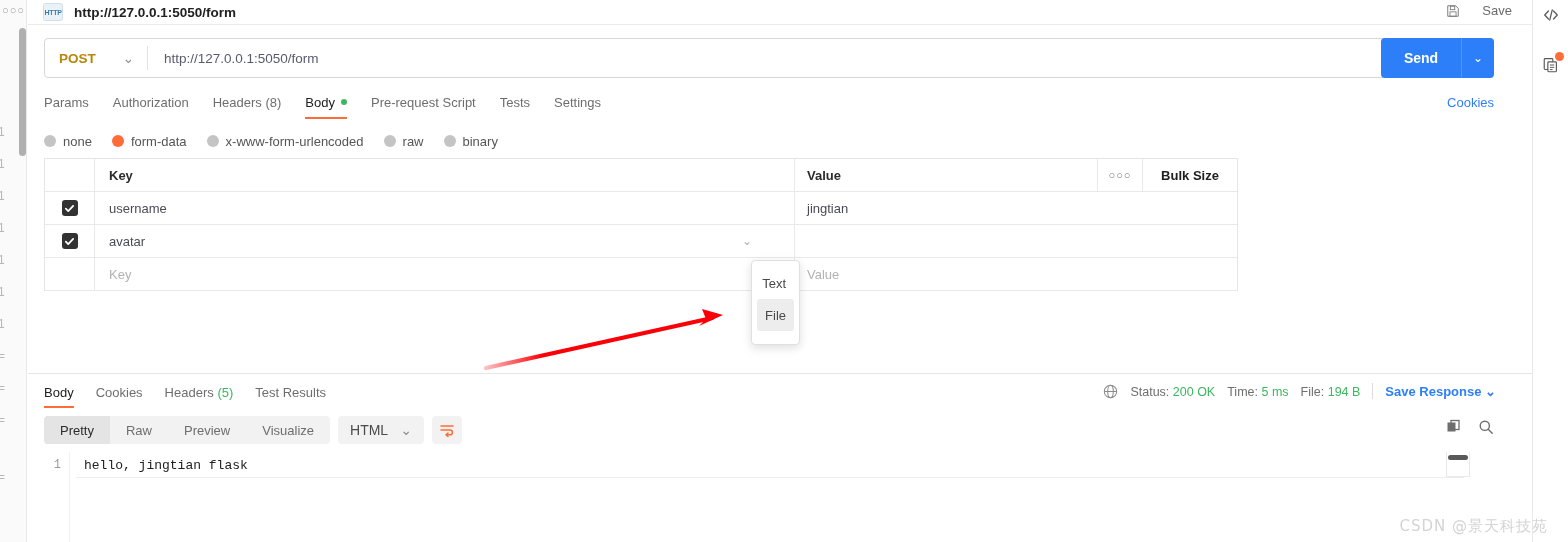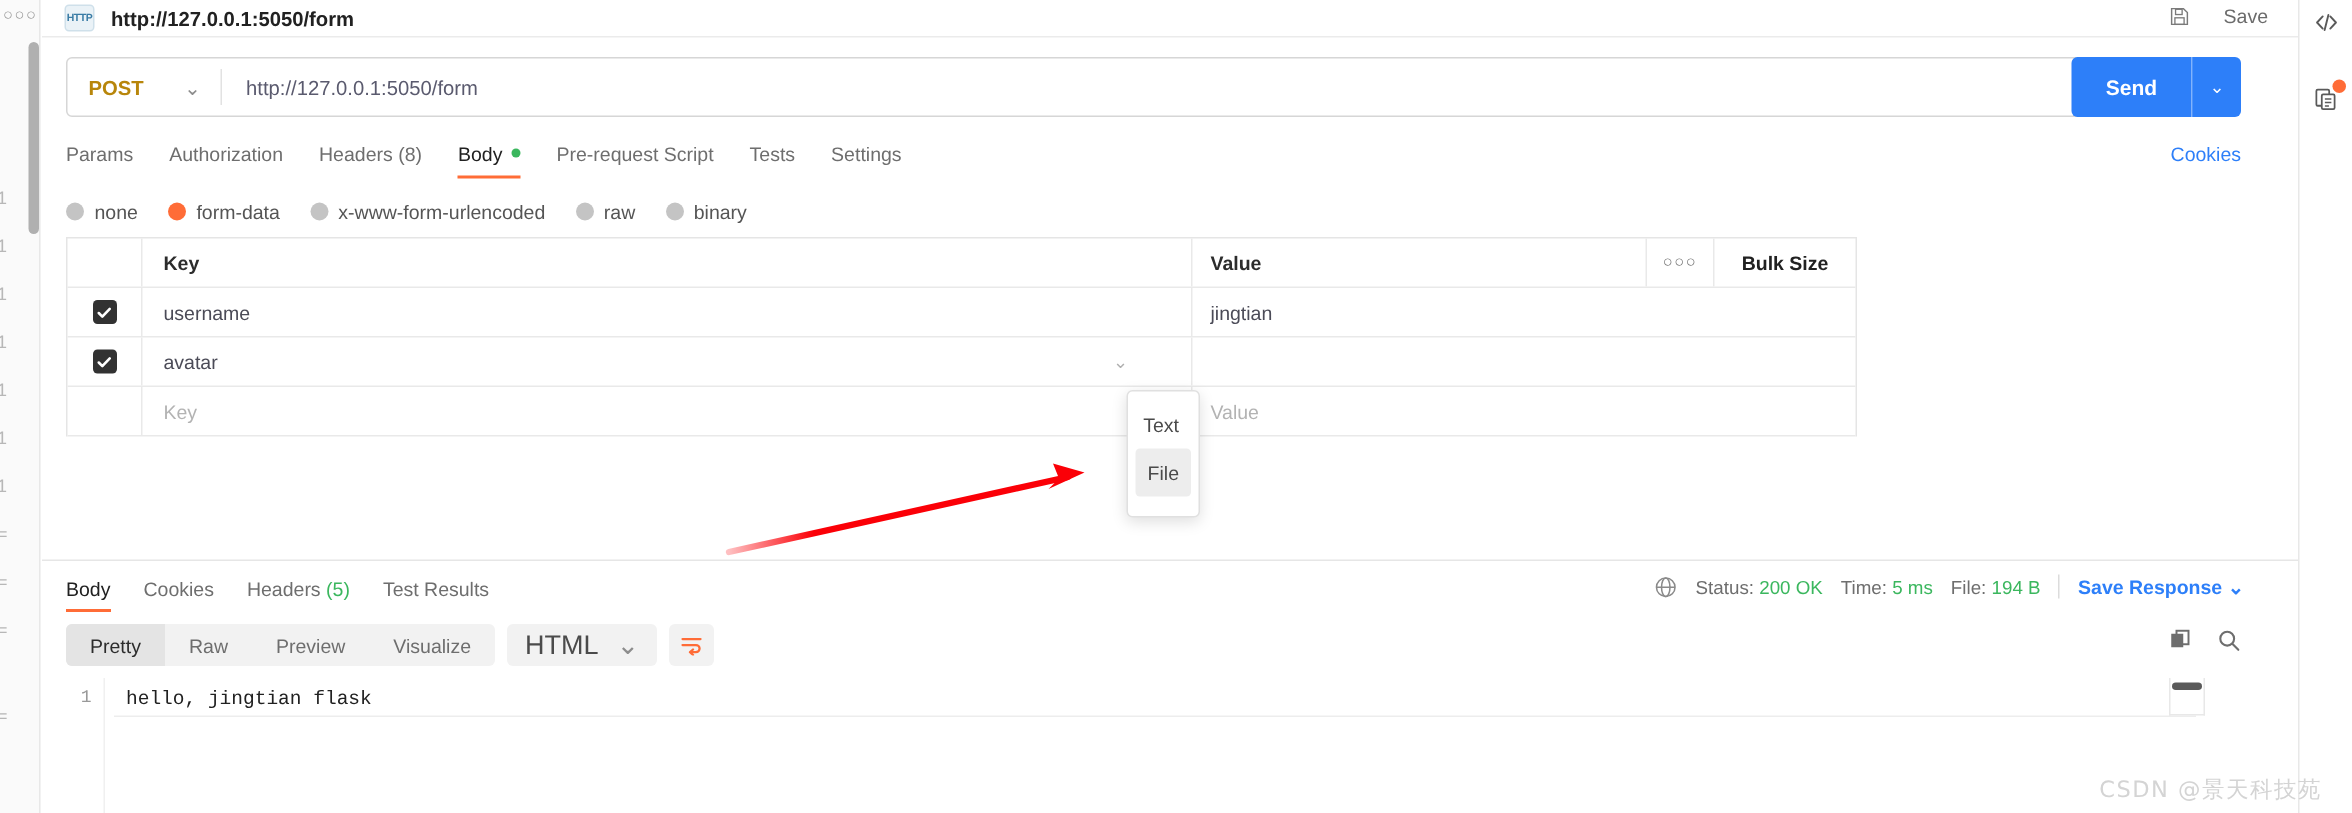--- a/index.html
+++ b/index.html
@@ -217,7 +217,7 @@
   .seg-item.active { background:#e4e4e4; color:#2c2c2c; }
   .fmt {
     display:flex; align-items:center; gap:12px; background:#f2f2f2; border-radius:4px;
-    height:28px; padding: 0 12px; font-size:18px; color:#4b4b4b; cursor:pointer;
+    height:28px; padding: 0 12px; font-size:14px; color:#4b4b4b; cursor:pointer;
   }
   .wrapbtn {
     width: 30px; height: 28px; background:#f2f2f2; border-radius:4px;

